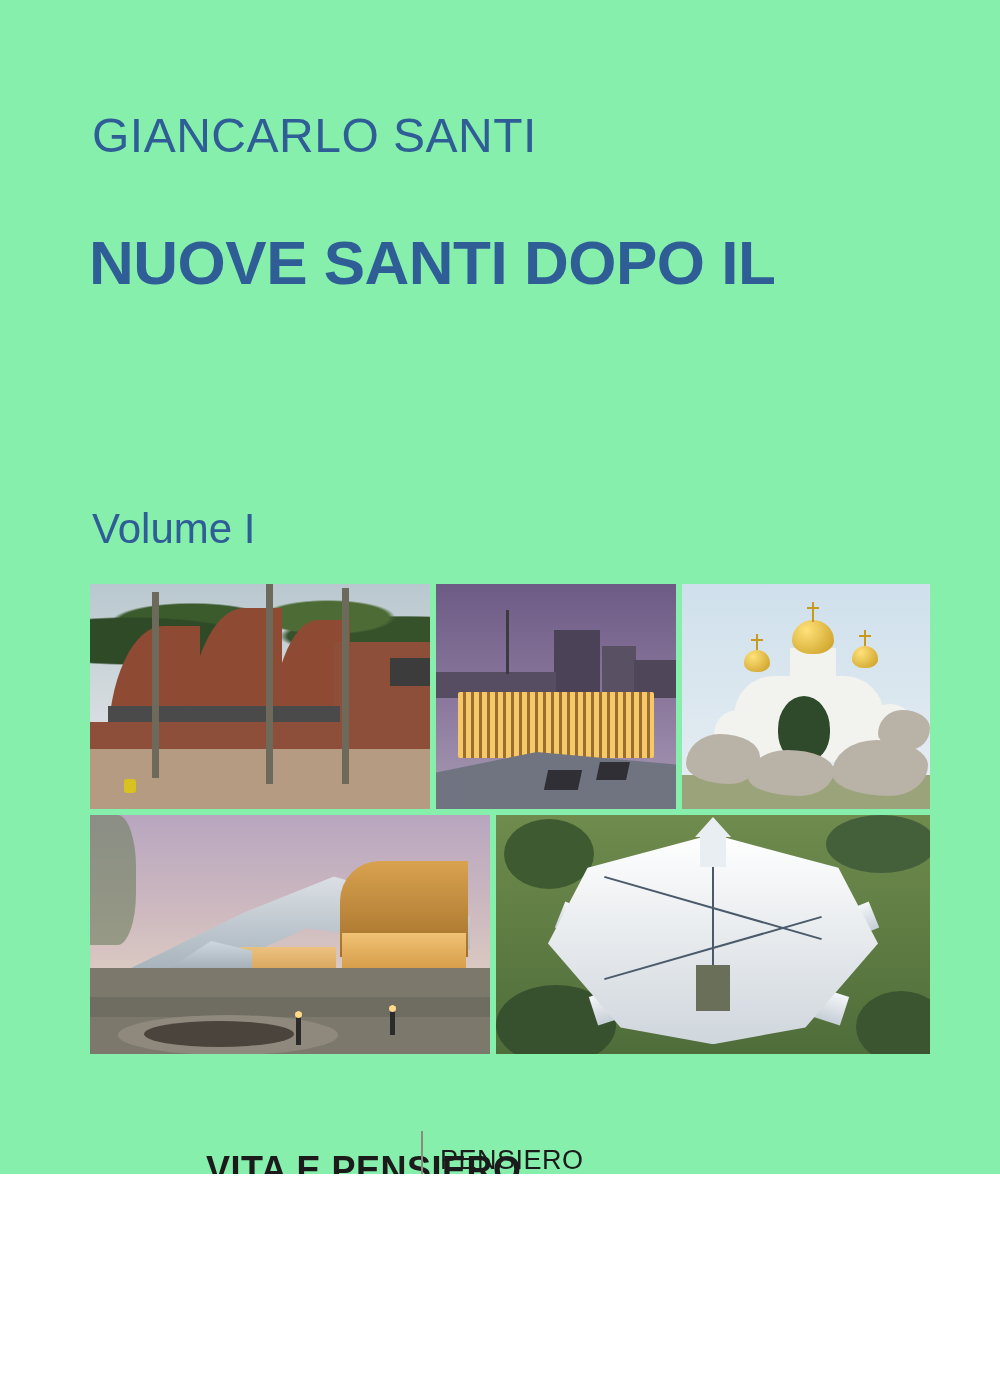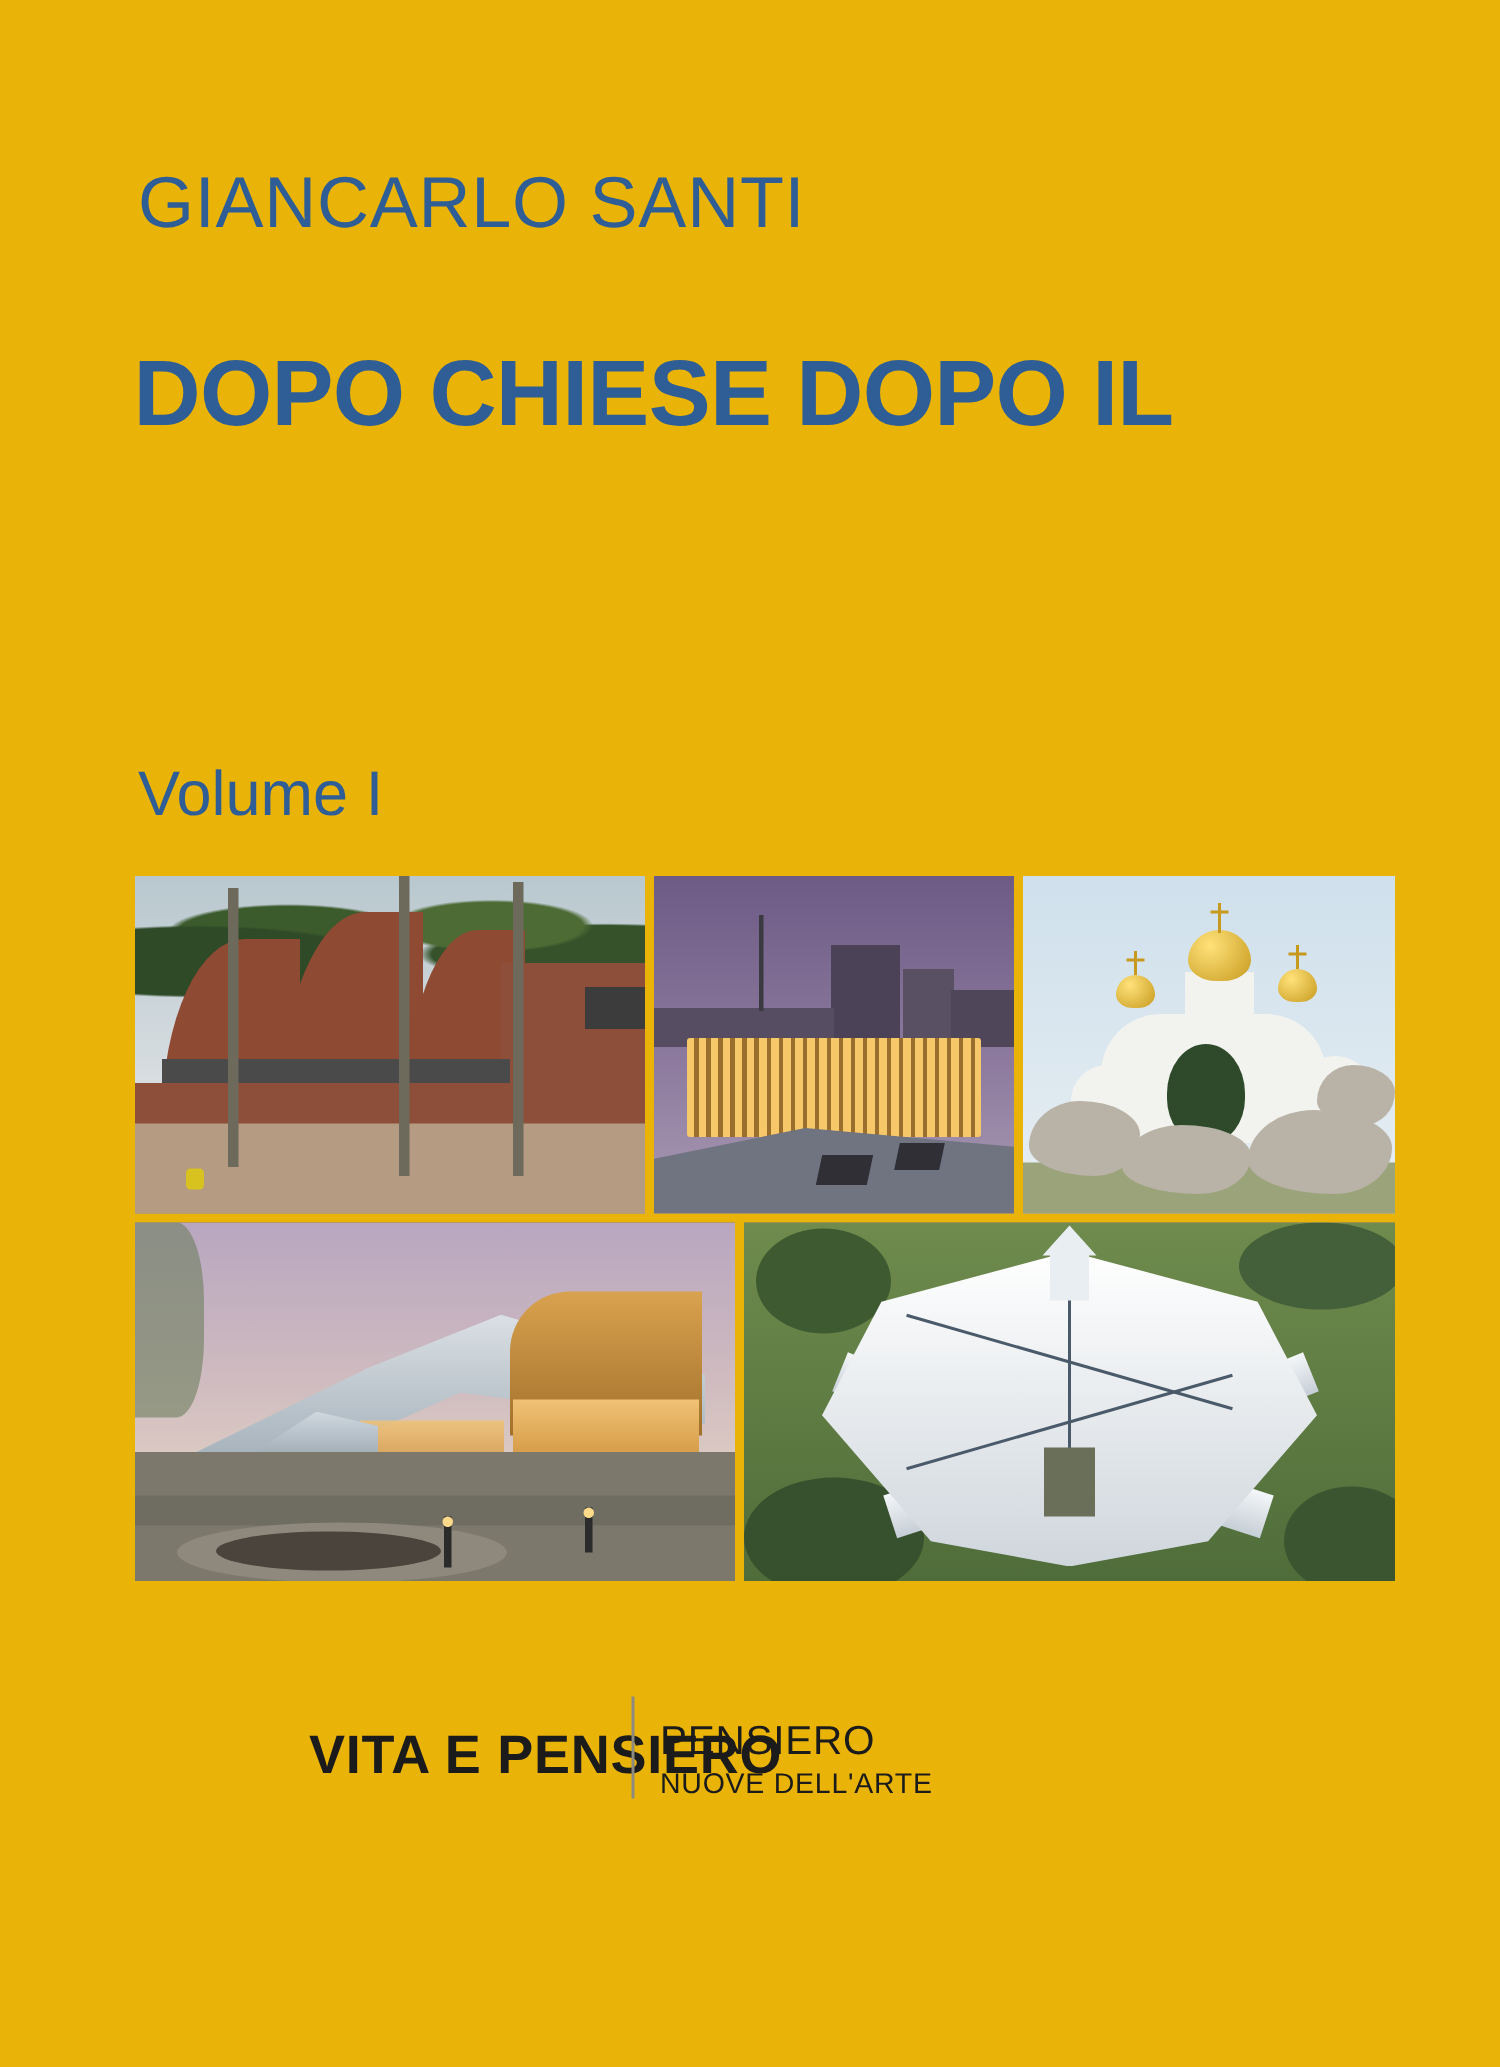--- a/index.html
+++ b/index.html
@@ -13,8 +13,8 @@
   .cover {
     position: relative;
     width: 1000px;
-    height: 1378px;
-    background: #eab308;
+    height: 1174px;
+    background: #86efac;
     overflow: hidden;
   }
   .cover-inner {

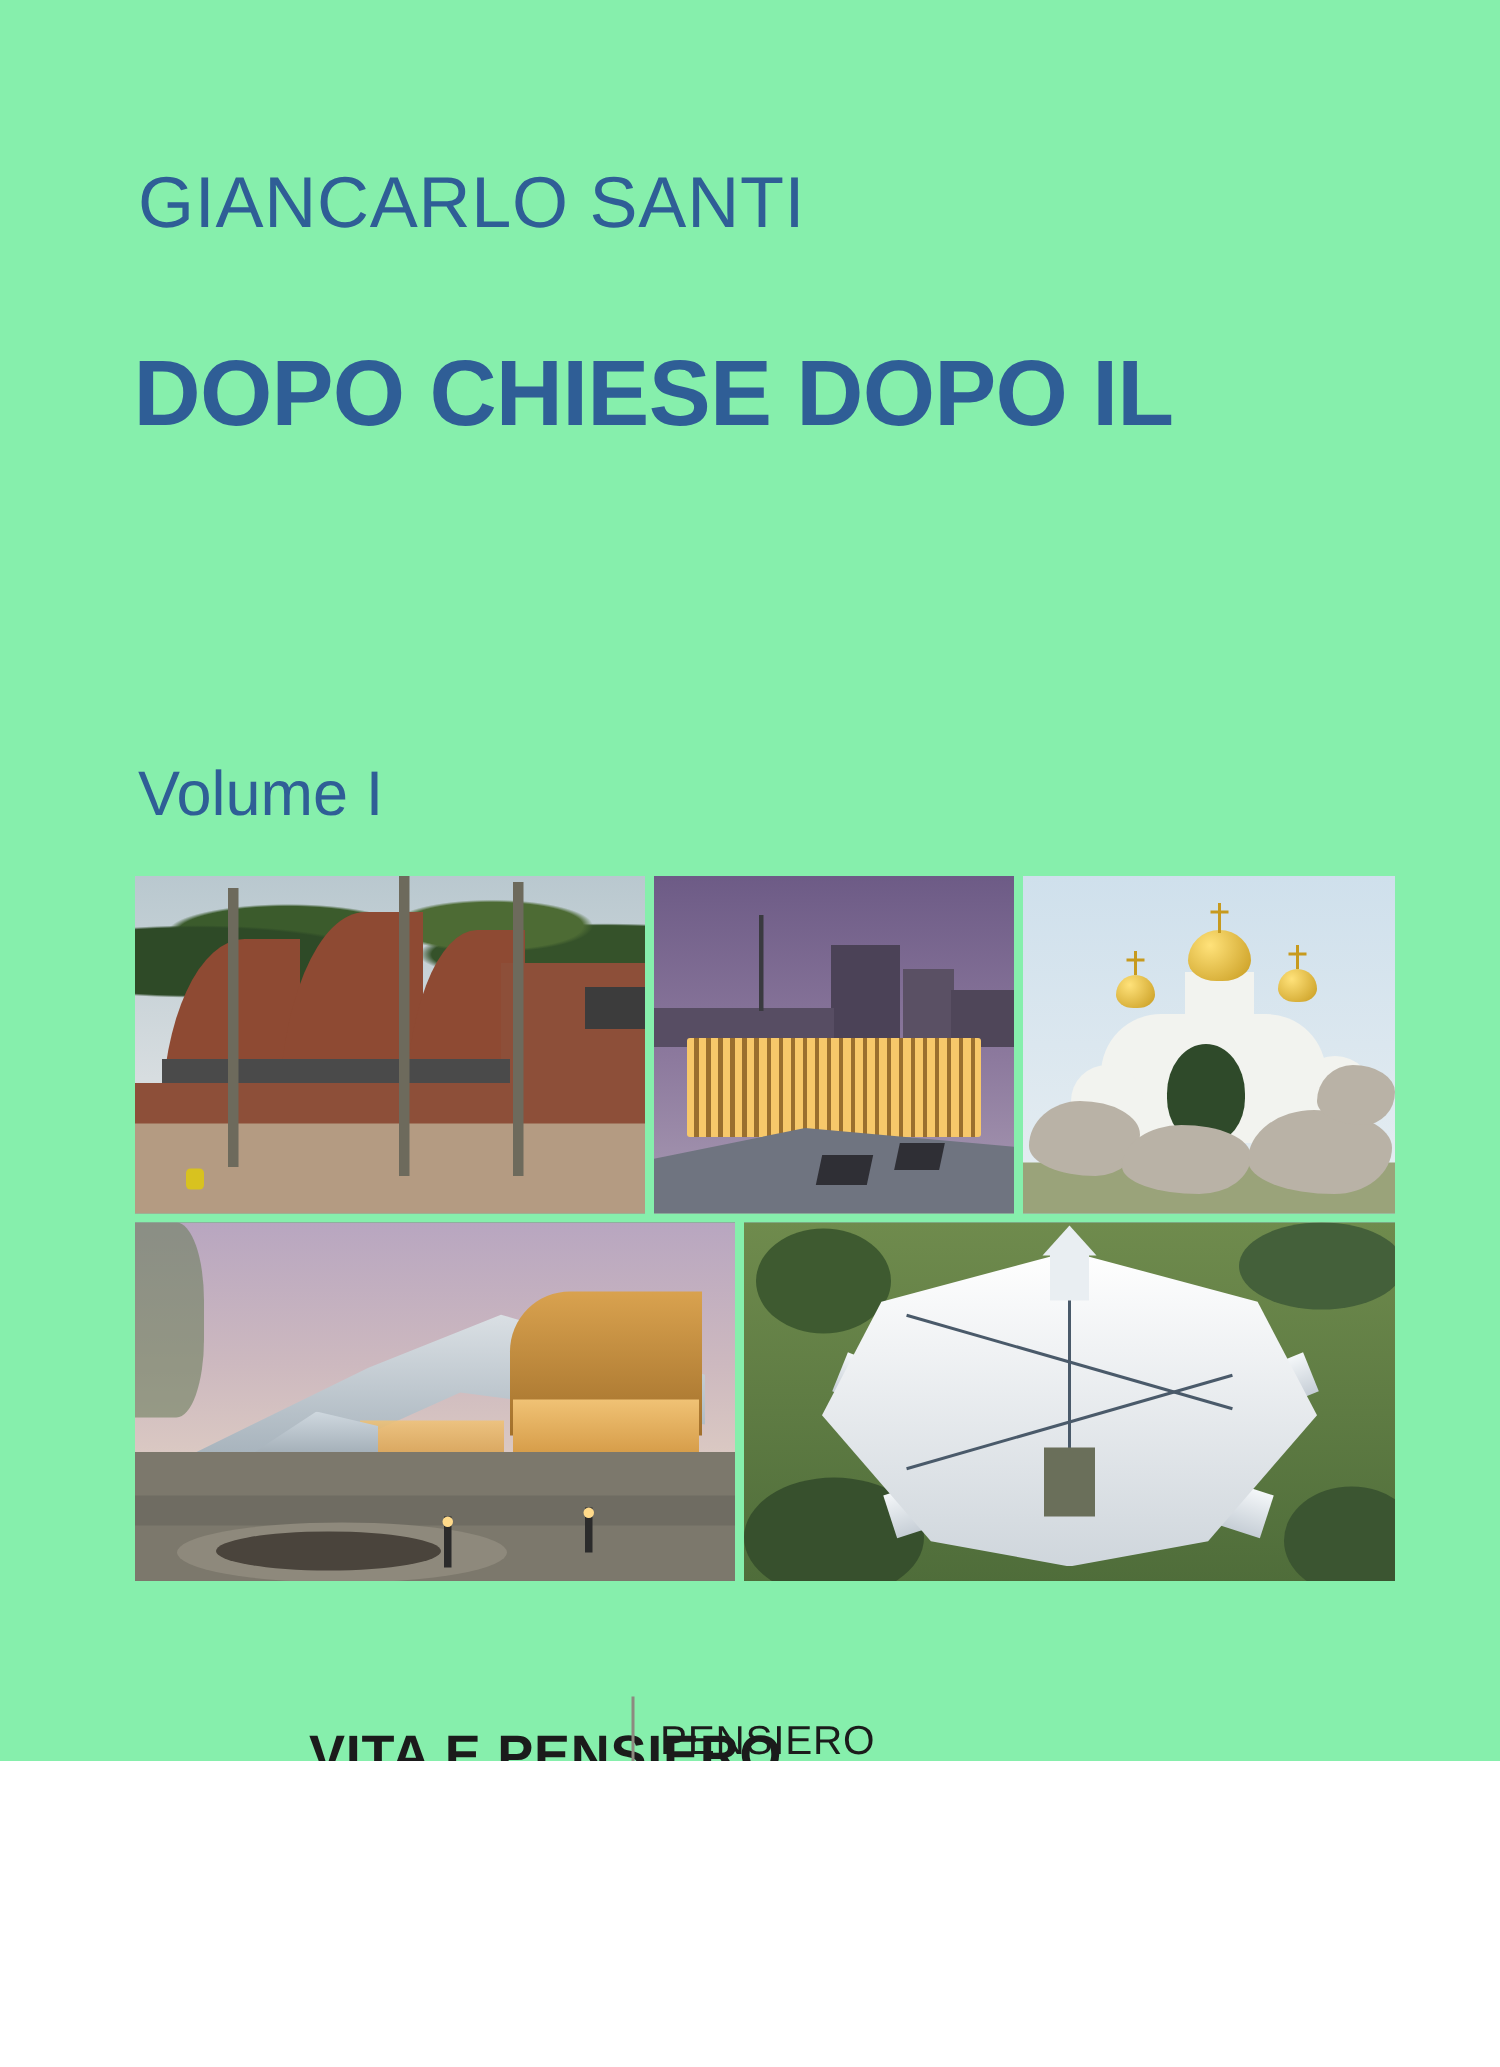--- a/index.html
+++ b/index.html
@@ -202,7 +202,7 @@
     <div class="author">GIANCARLO SANTI</div>
 
     <div class="title">
-      <span class="line">DOPO CHIESE DOPO IL</span>
+      <span class="line">NUOVE SANTI DOPO IL</span>
     </div>
 
     <div class="volume">Volume I</div>

